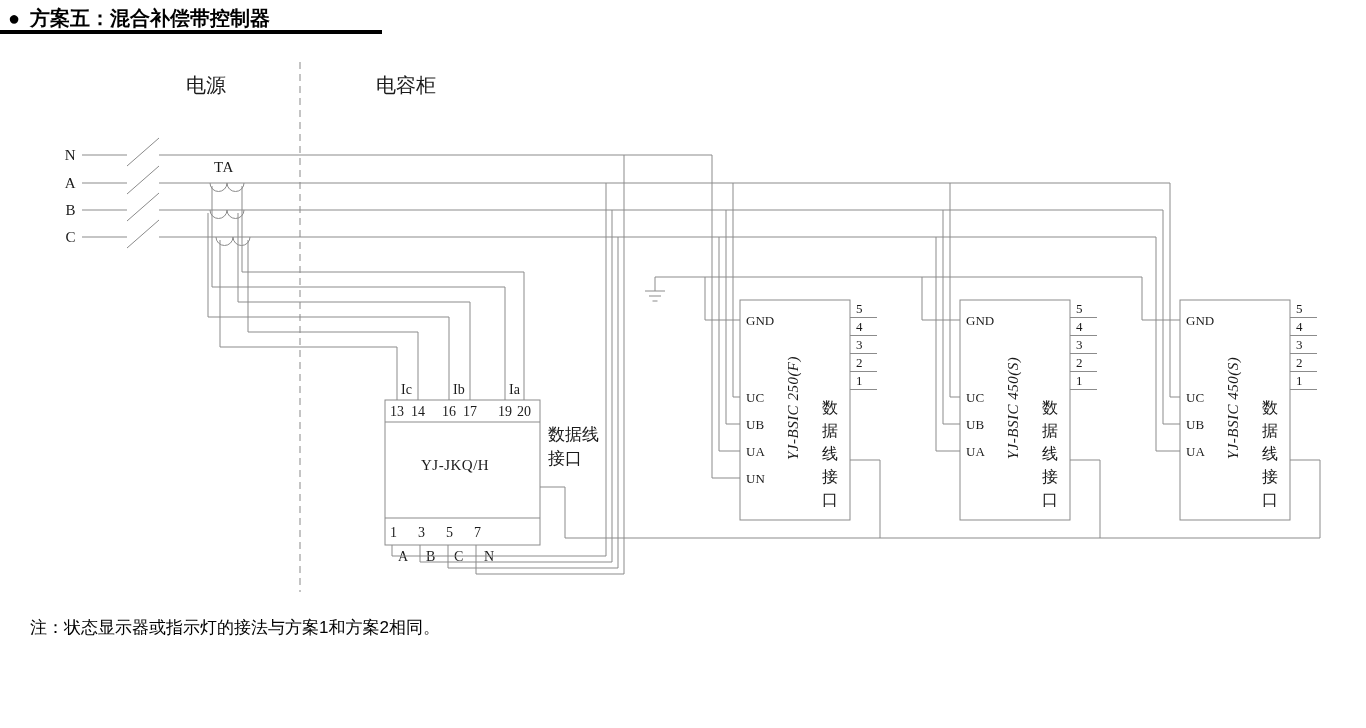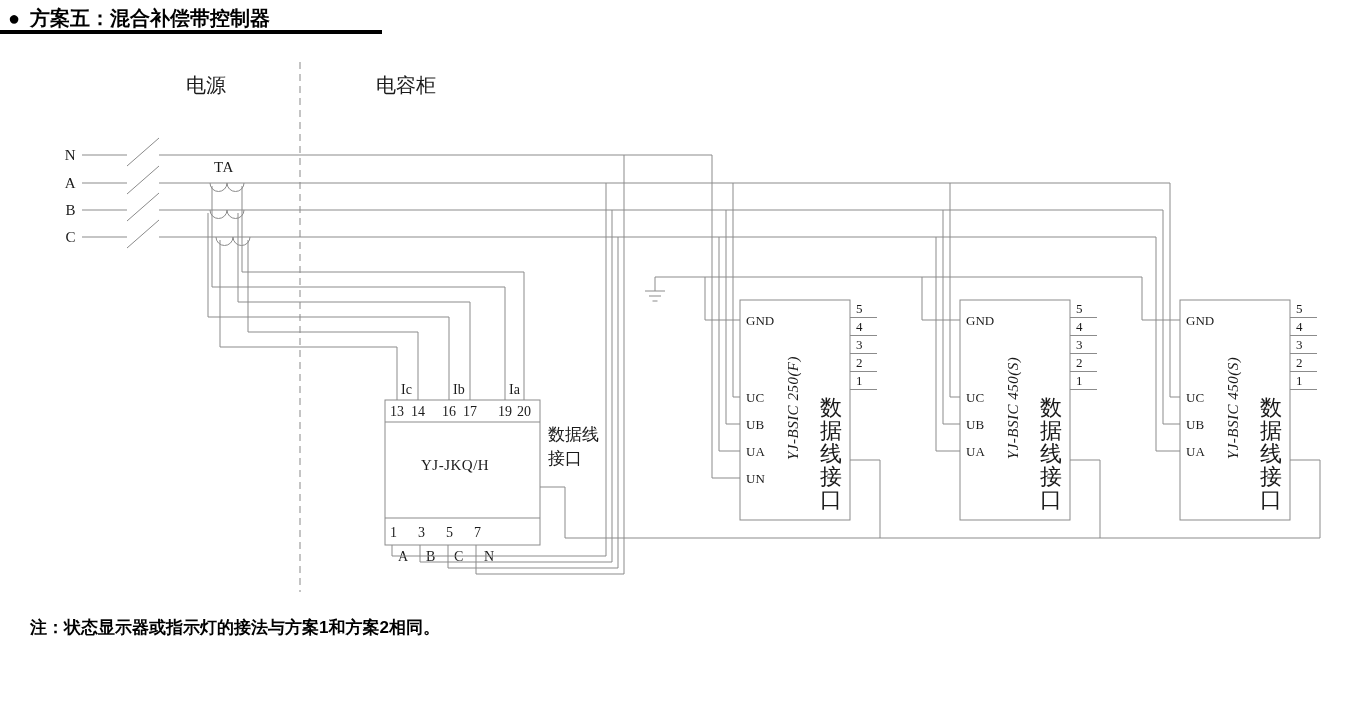--- a/index.html
+++ b/index.html
@@ -26,7 +26,7 @@
     position:absolute;left:0;top:30px;width:382px;height:4px;background:var(--title);
   }
   .vtext{
-    position:absolute;width:20px;font-size:22px;line-height:23px;word-break:break-all;
+    position:absolute;width:20px;font-size:16px;line-height:23px;word-break:break-all;
     color:var(--text);text-align:center;
   }
   .note{

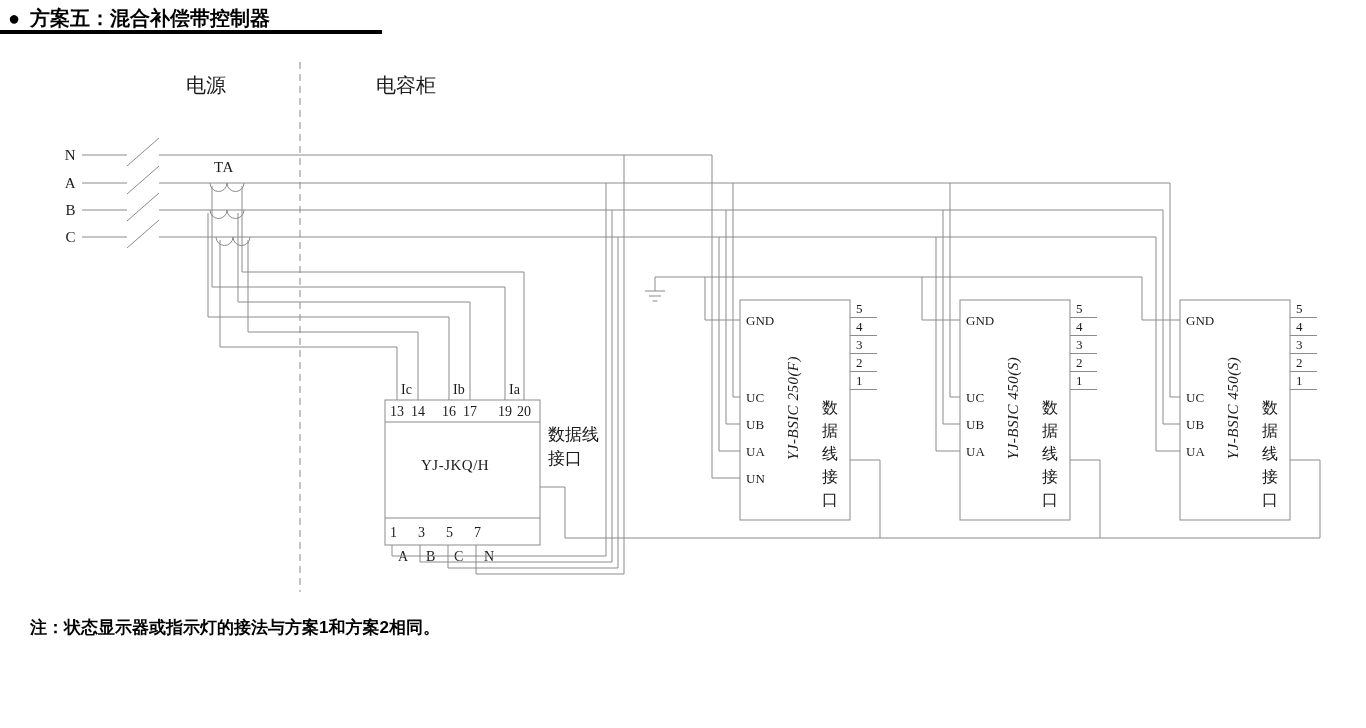--- a/index.html
+++ b/index.html
@@ -30,7 +30,7 @@
     color:var(--text);text-align:center;
   }
   .note{
-    position:absolute;left:30px;top:616px;font-weight:bold;font-size:17px;color:var(--title);
+    position:absolute;left:30px;top:616px;font-weight:normal;font-size:17px;color:var(--title);
   }
 </style>
 </head>

